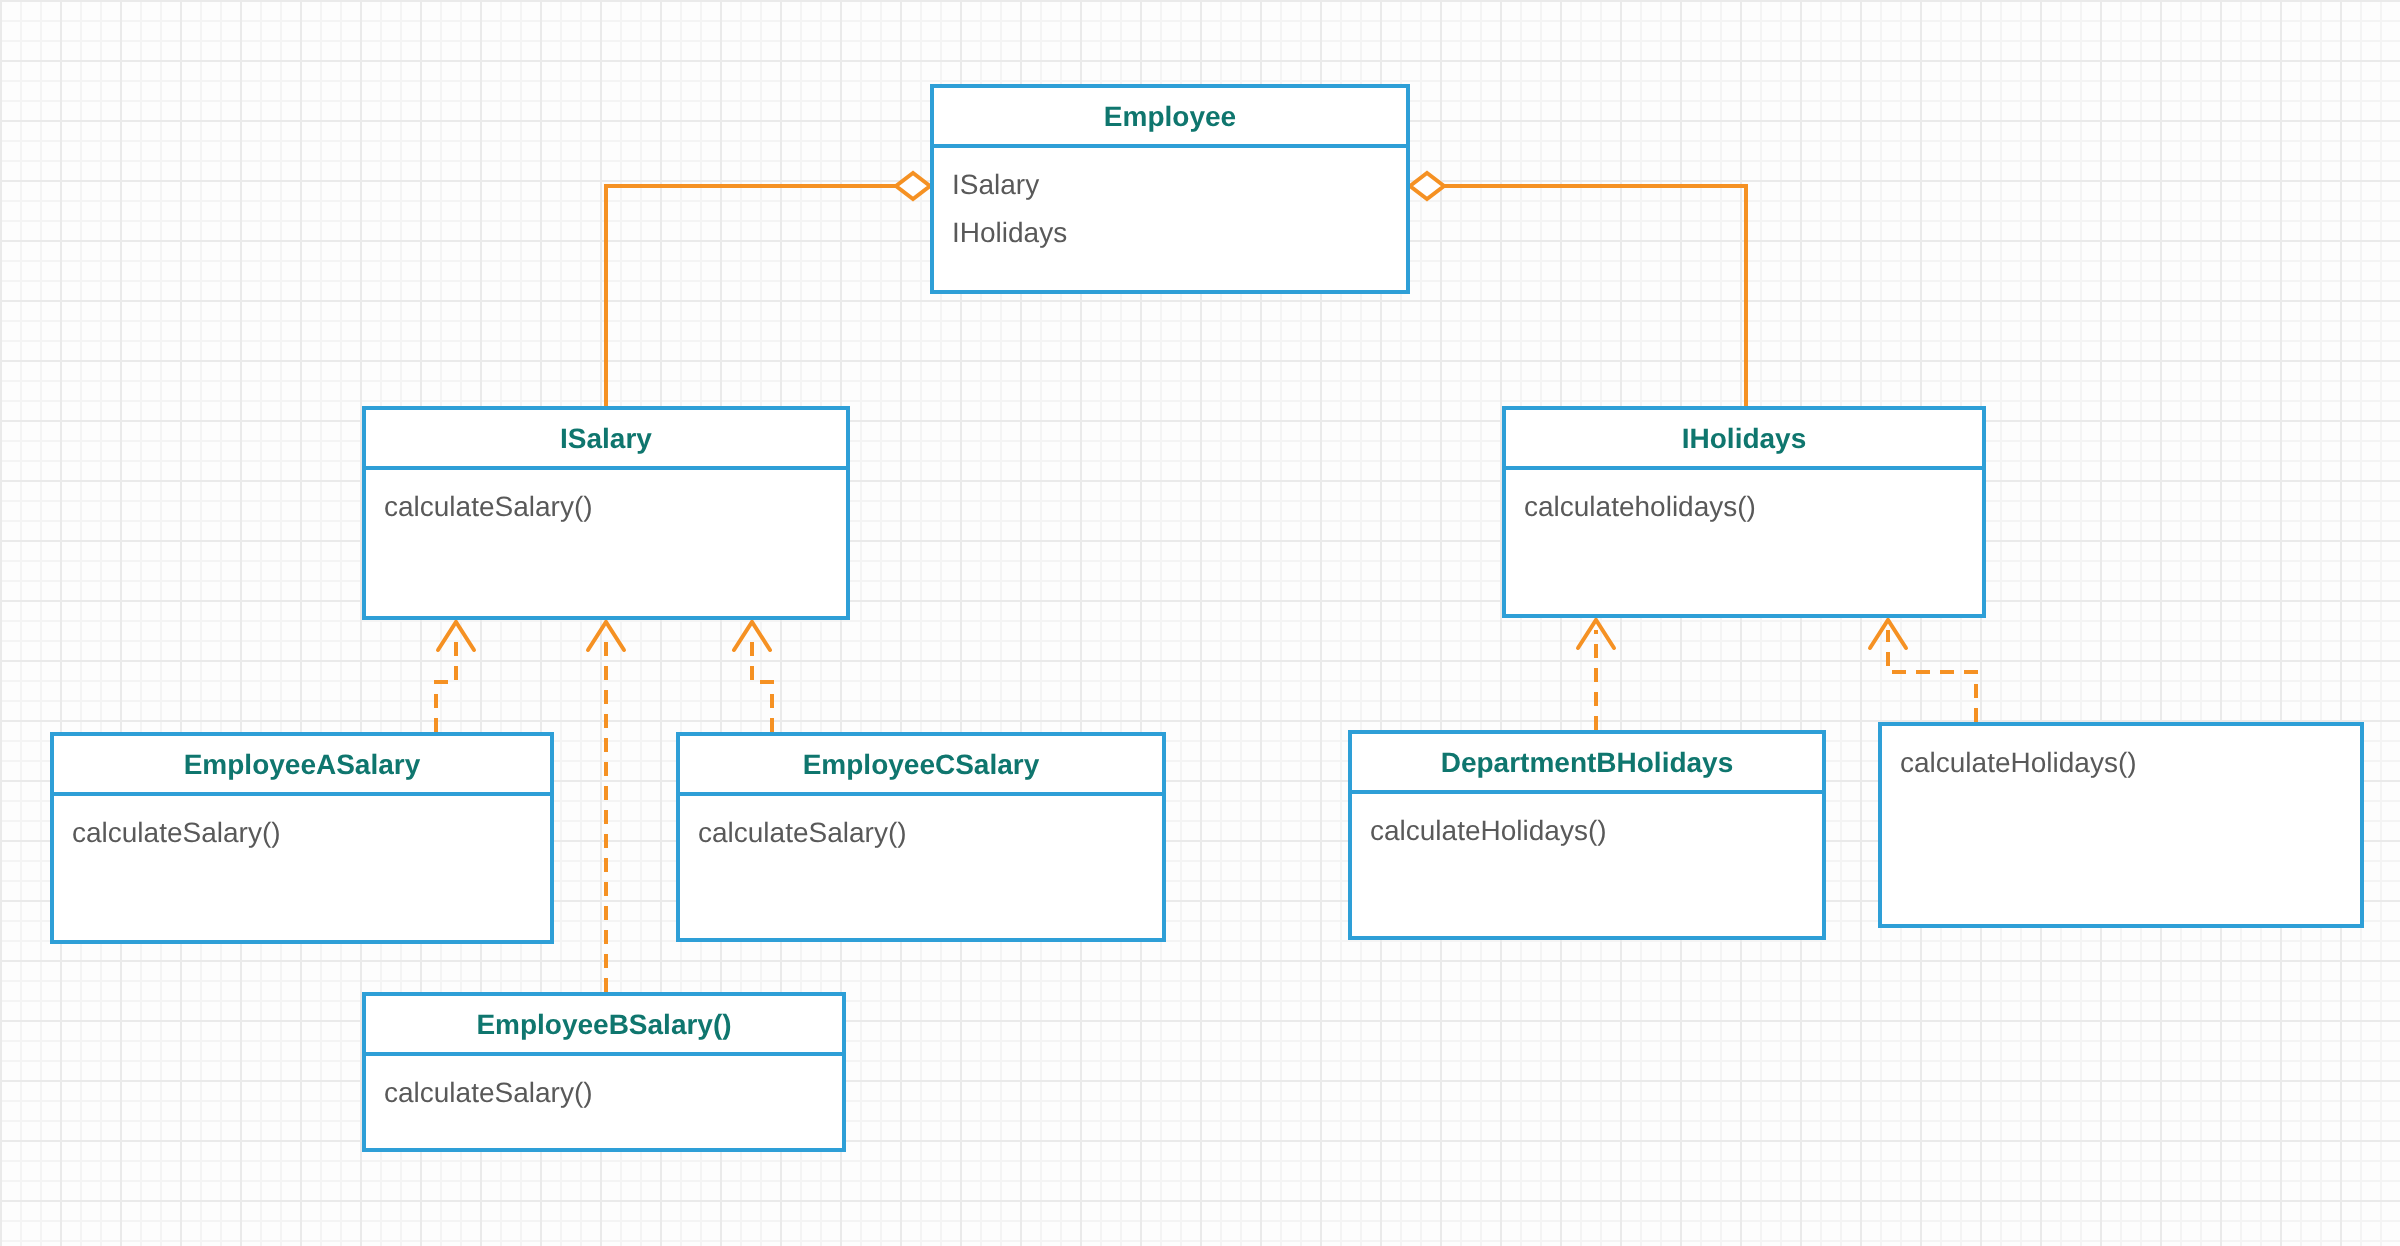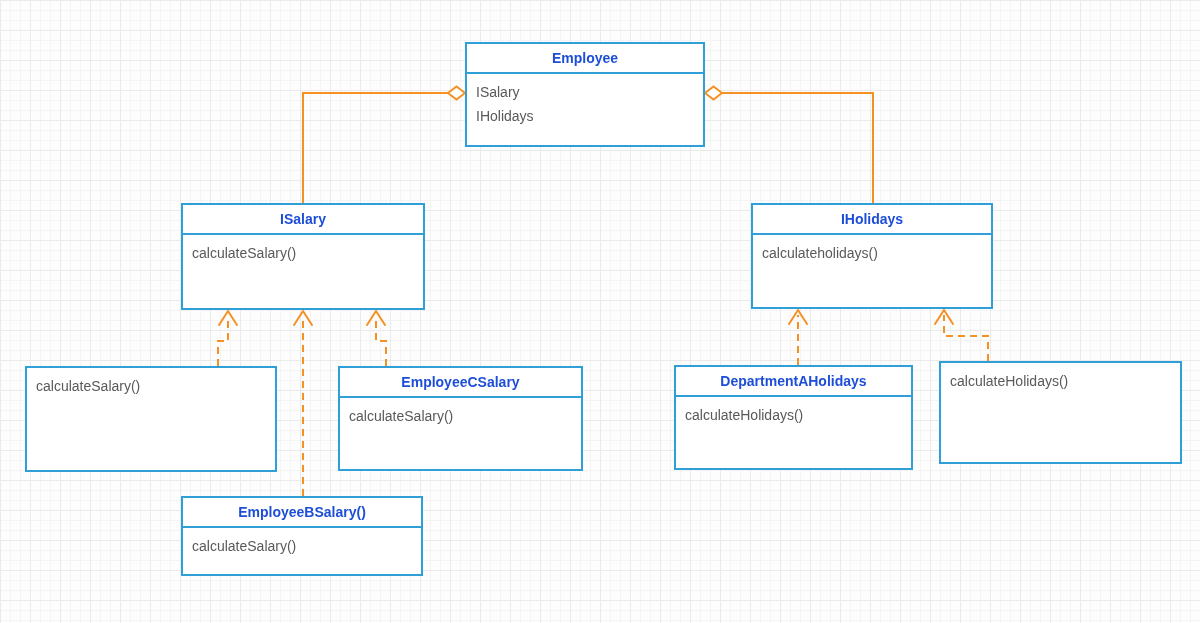--- a/index.html
+++ b/index.html
@@ -39,7 +39,7 @@
     text-align: center;
     font-weight: bold;
     font-size: 14px;
-    color: #1d4ed8;
+    color: #0f766e;
     border-bottom: 2px solid #2E9FD7;
     white-space: nowrap;
     overflow: hidden;

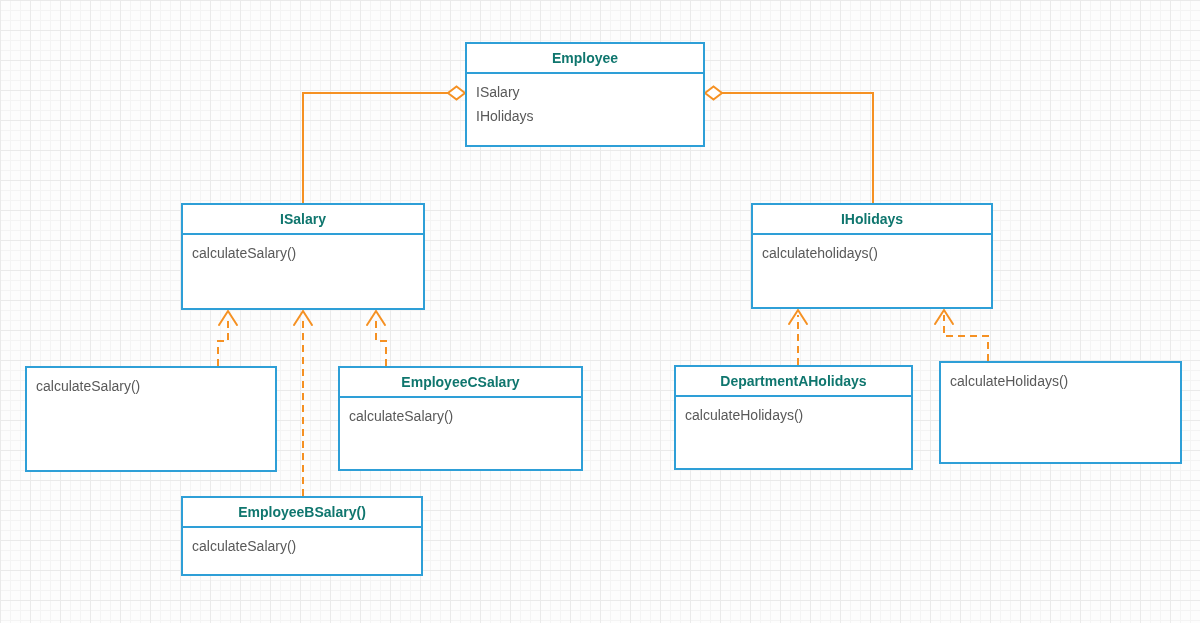--- a/index.html
+++ b/index.html
@@ -139,6 +139,7 @@
   </div>
 
   <div class="uml-box" style="left:25px; top:366px; width:252px; height:106px;">
+    <div class="uml-title">EmployeeASalary</div>
     <div class="uml-body">
       <div>calculateSalary()</div>
     </div>

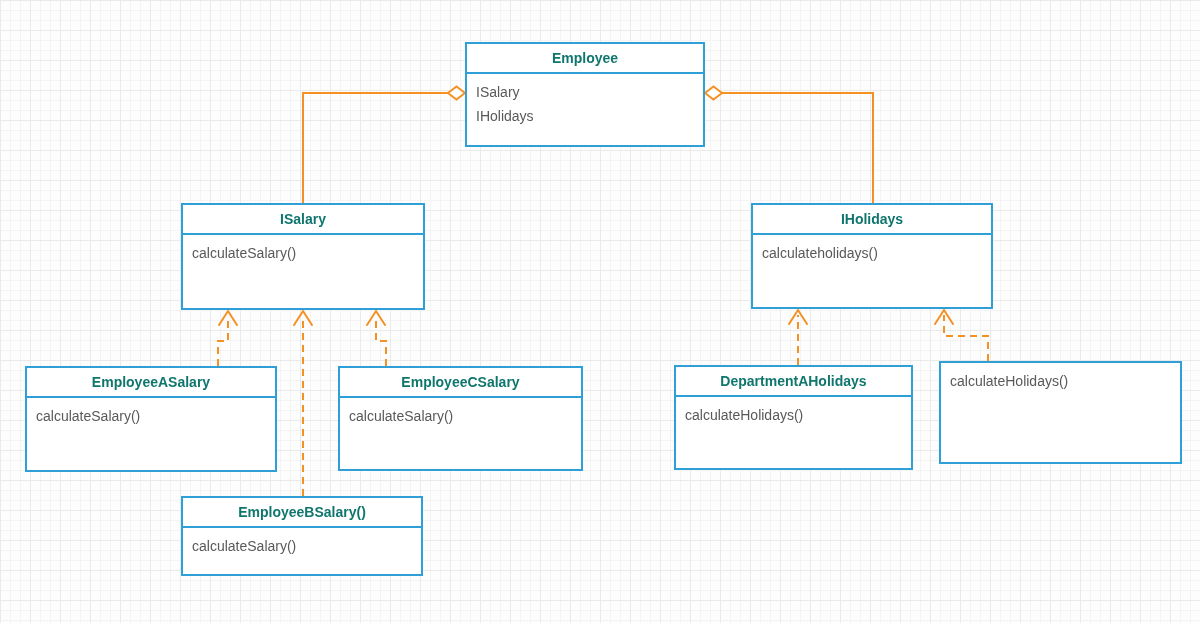--- a/index.html
+++ b/index.html
@@ -160,7 +160,7 @@
   </div>
 
   <div class="uml-box" style="left:674px; top:365px; width:239px; height:105px;">
-    <div class="uml-title">DepartmentAHolidays</div>
+    <div class="uml-title">DepartmentBHolidays</div>
     <div class="uml-body">
       <div>calculateHolidays()</div>
     </div>

